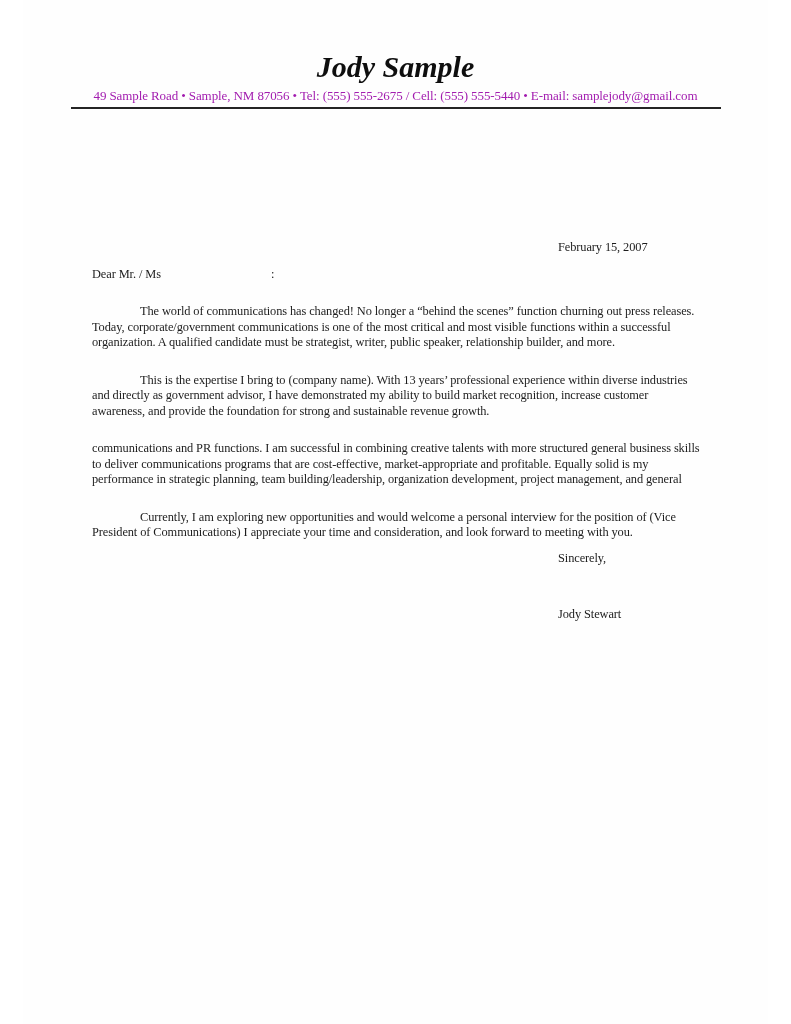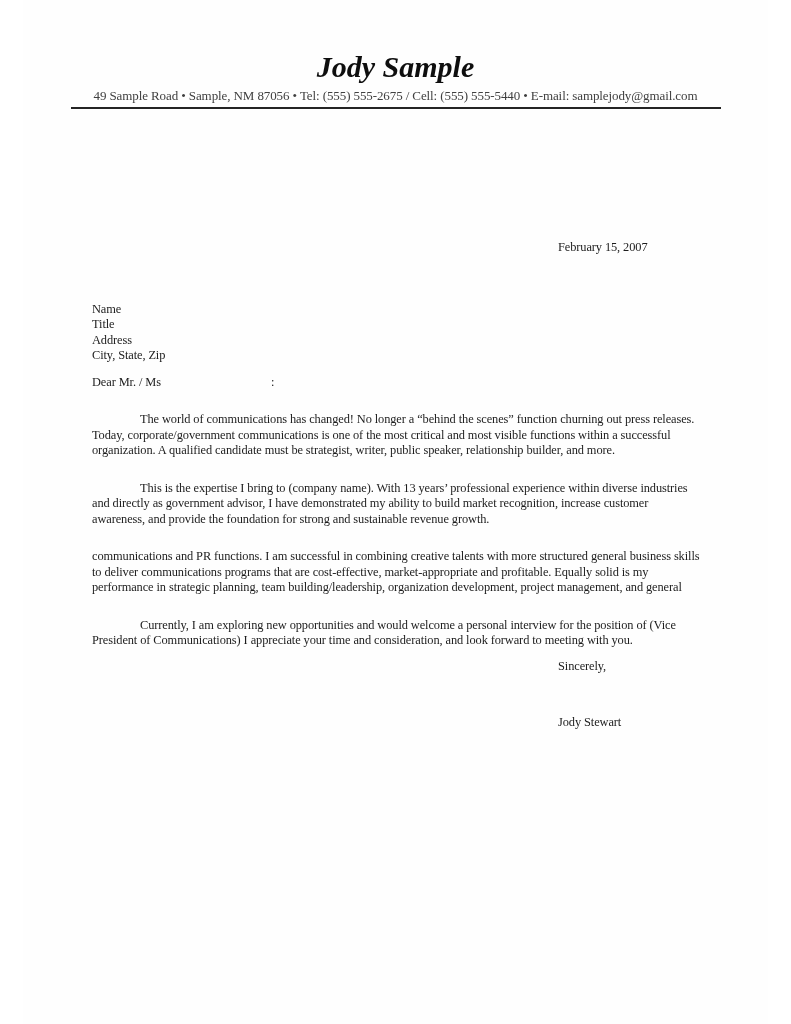--- a/index.html
+++ b/index.html
@@ -33,7 +33,7 @@
     line-height: 16px;
     margin-top: 4px;
     white-space: nowrap;
-    color: #404040;
+    color: #a21caf;
   }
   .header-rule {
     width: 650px;

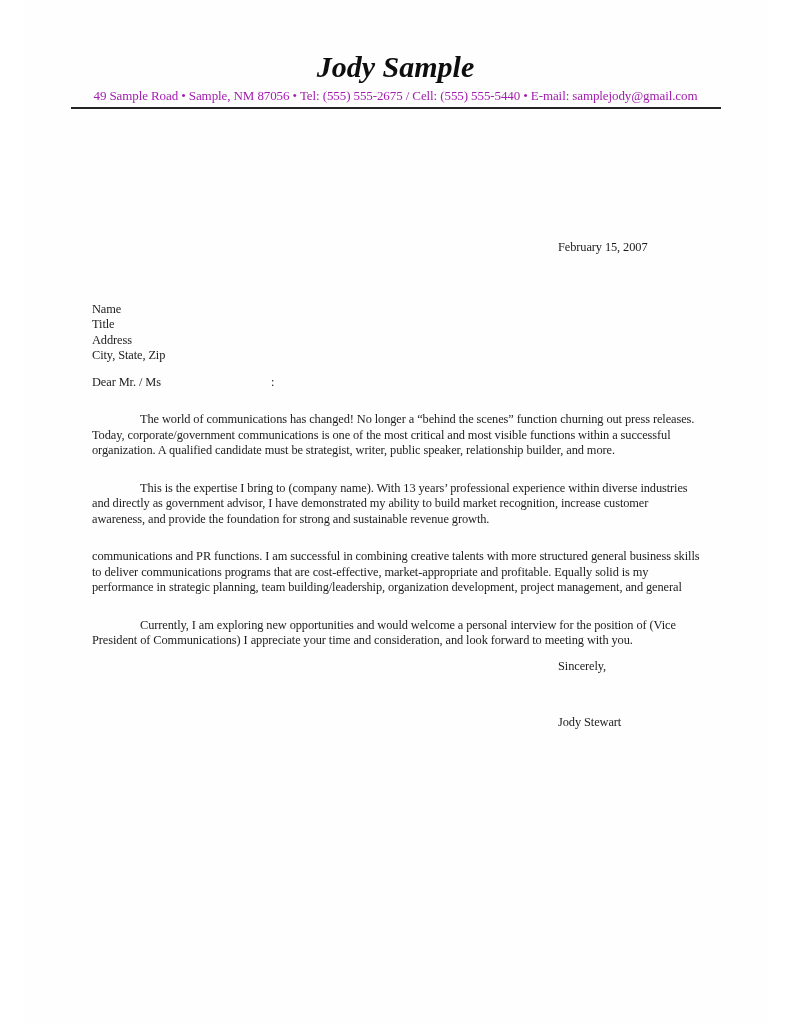--- a/index.html
+++ b/index.html
@@ -68,12 +68,6 @@
 
     <div class="date-line">February 15, 2007</div>
 
-    <div class="recipient-block">
-      <div class="recipient-line">Name</div>
-      <div class="recipient-line">Title</div>
-      <div class="recipient-line">Address</div>
-      <div class="recipient-line">City, State, Zip</div>
-    </div>
 
     <div class="salutation">
       <span>Dear Mr. / Ms</span><span class="colon">:</span>

